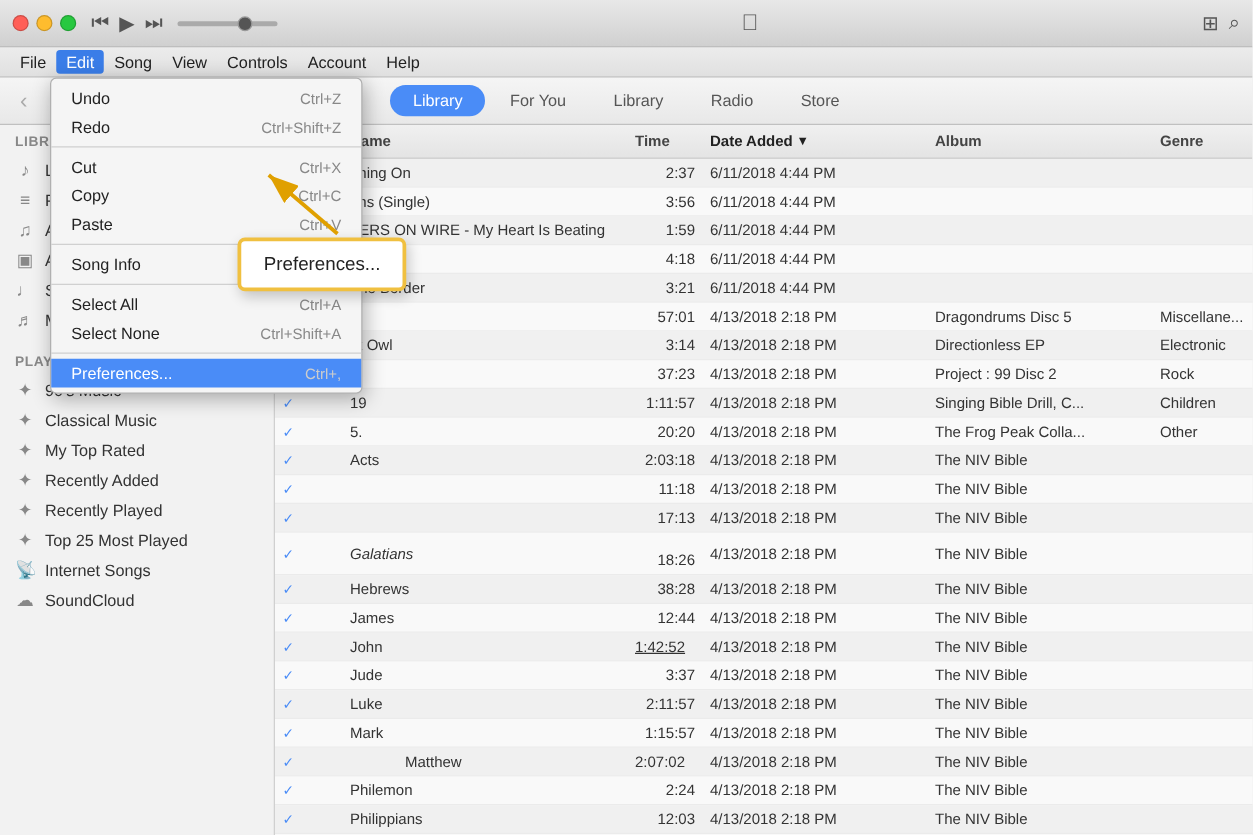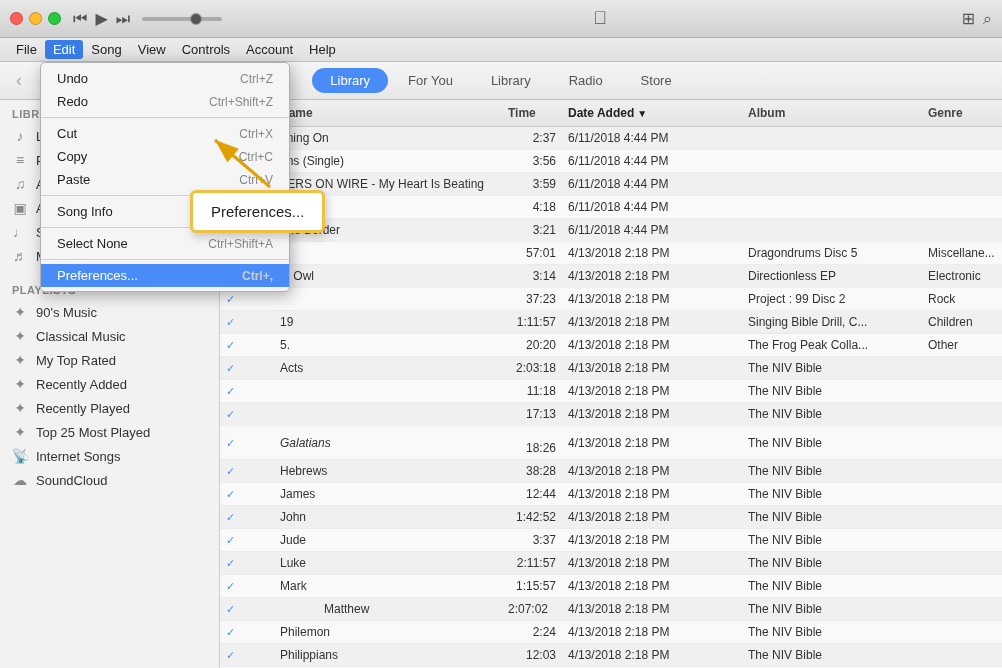--- a/index.html
+++ b/index.html
@@ -485,7 +485,7 @@
       </div>
       <div class="td-cell row-num"></div>
       <div class="td-cell" style="overflow:hidden;text-overflow:ellipsis;">TERS ON WIRE - My Heart Is Beating</div>
-      <div class="td-cell" style="text-align:right;">3:59</div>
+      <div class="td-cell" style="text-align:right;">1:59</div>
       <div class="td-cell">6/11/2018 4:44 PM</div>
       <div class="td-cell"></div>
       <div class="td-cell"></div>

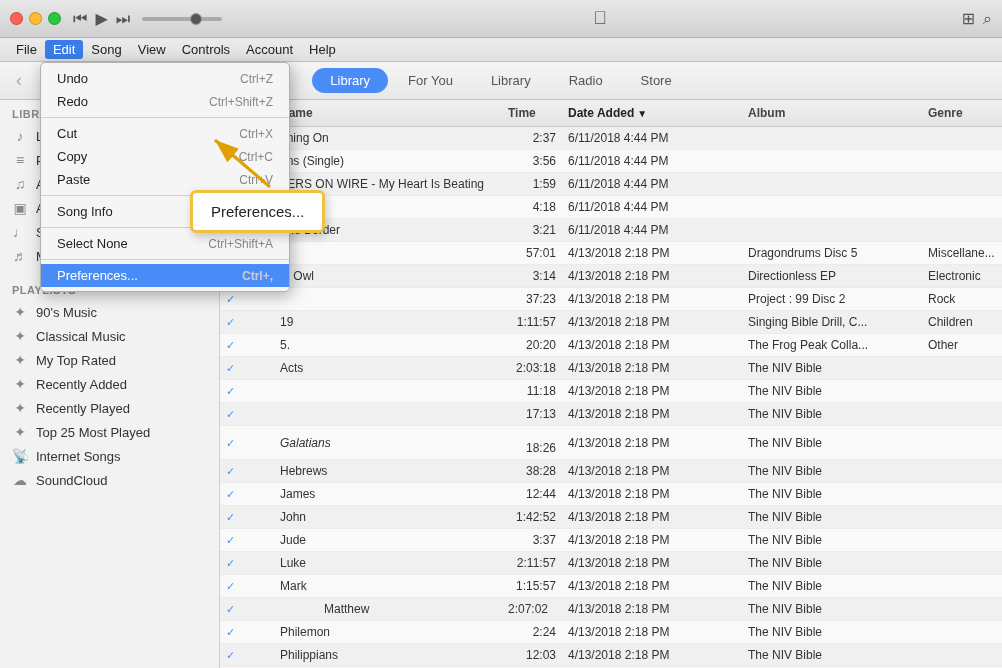--- a/index.html
+++ b/index.html
@@ -755,6 +755,10 @@
     </div>
     <div class="dd-divider"></div>
     <div class="dd-item">
+      <span class="dd-label">Select All</span>
+      <span class="dd-shortcut">Ctrl+A</span>
+    </div>
+    <div class="dd-item">
       <span class="dd-label">Select None</span>
       <span class="dd-shortcut">Ctrl+Shift+A</span>
     </div>

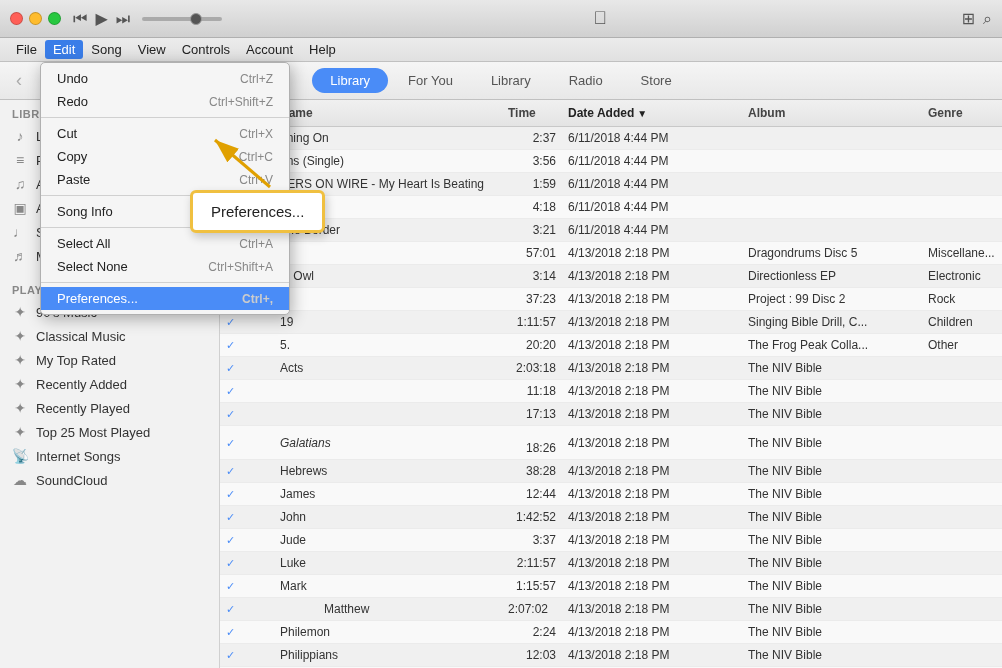--- a/index.html
+++ b/index.html
@@ -298,7 +298,6 @@
     }
     .dd-item.highlighted .dd-shortcut {
       color: #ccc;
-      font-weight: bold;
     }
     .dd-divider {
       height: 1px;

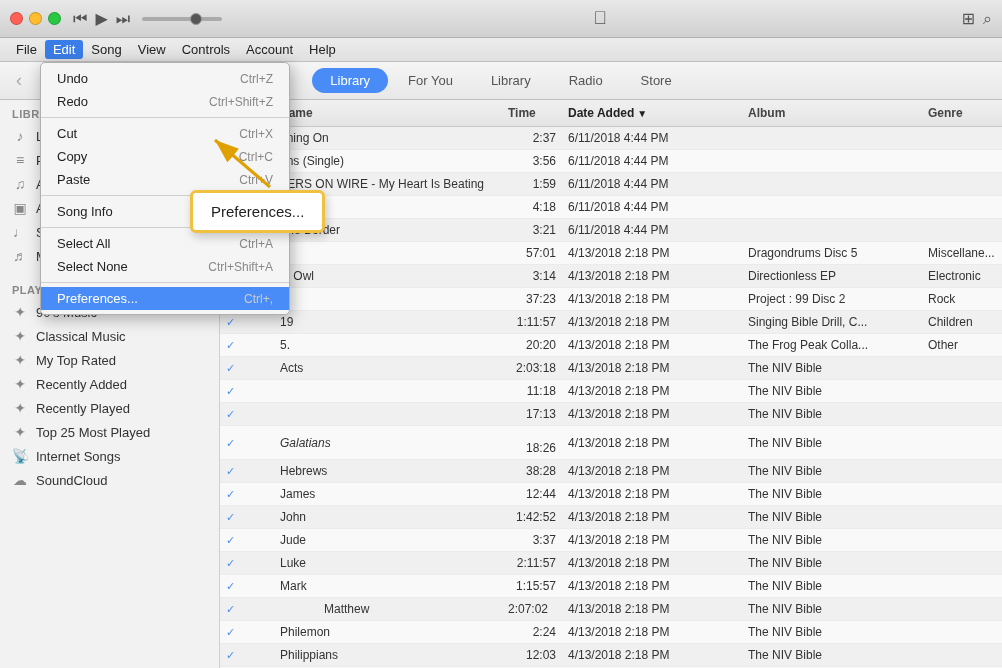--- a/index.html
+++ b/index.html
@@ -638,7 +638,7 @@
       </div>
       <div class="td-cell row-num"></div>
       <div class="td-cell" style="overflow:hidden;text-overflow:ellipsis;">John</div>
-      <div class="td-cell" style="text-align:right;">1:42:52</div>
+      <div class="td-cell" style="text-decoration:underline;">1:42:52</div>
       <div class="td-cell">4/13/2018 2:18 PM</div>
       <div class="td-cell">The NIV Bible</div>
       <div class="td-cell"></div>

